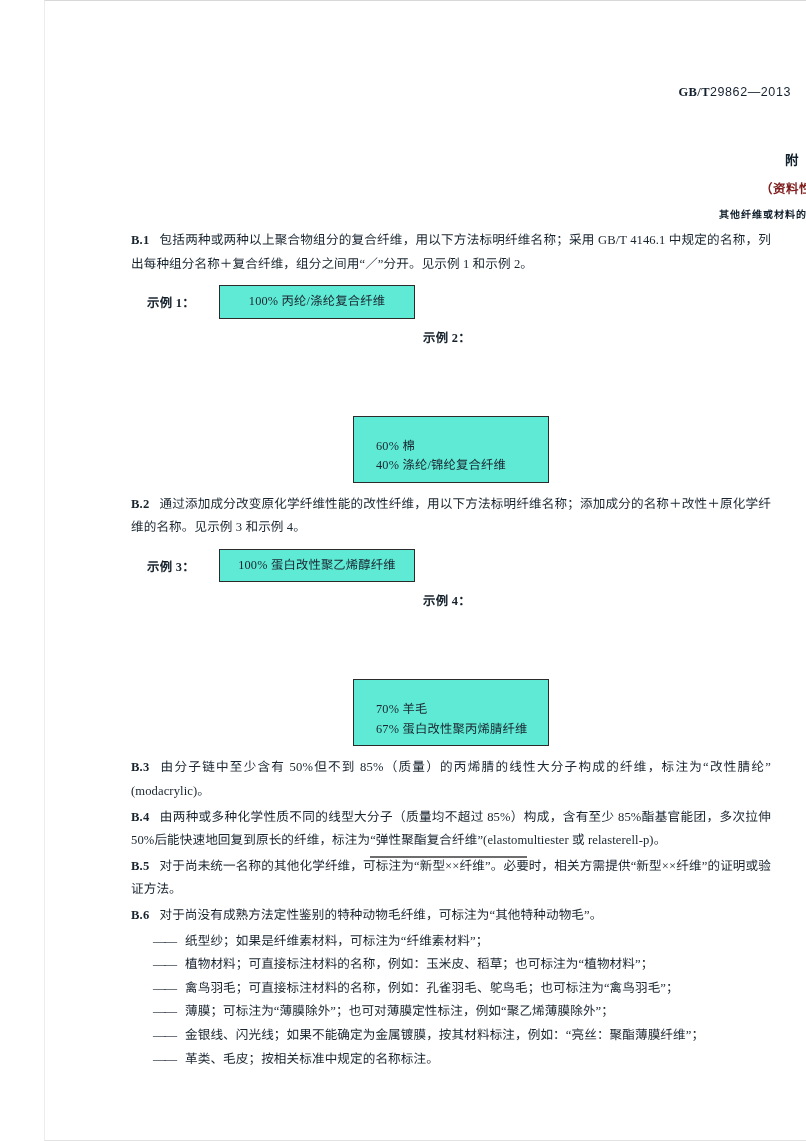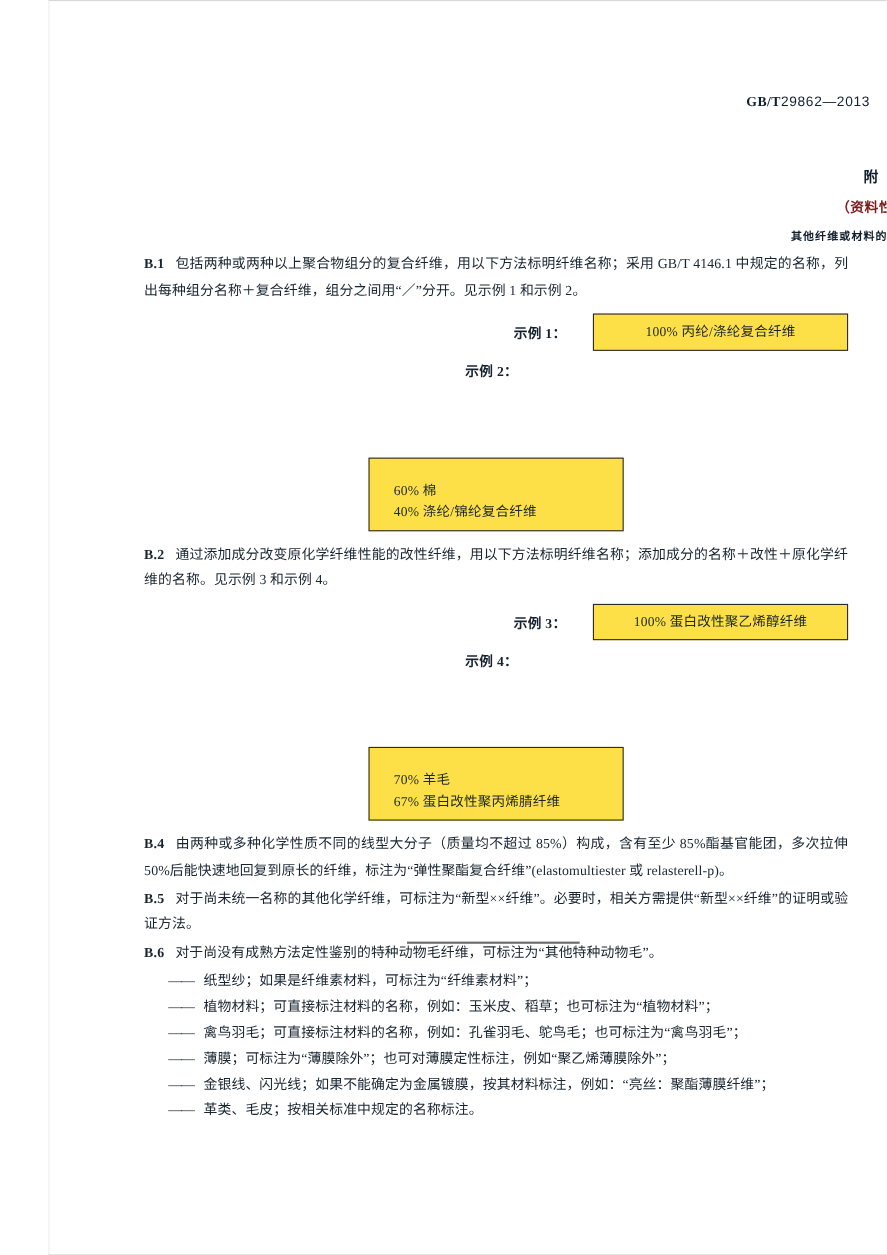--- a/index.html
+++ b/index.html
@@ -139,7 +139,6 @@
     display: flex;
     align-items: center;
     margin-bottom: 9px;
-    justify-content: flex-end;
   }
   .example-row:last-child {
     margin-bottom: 0;

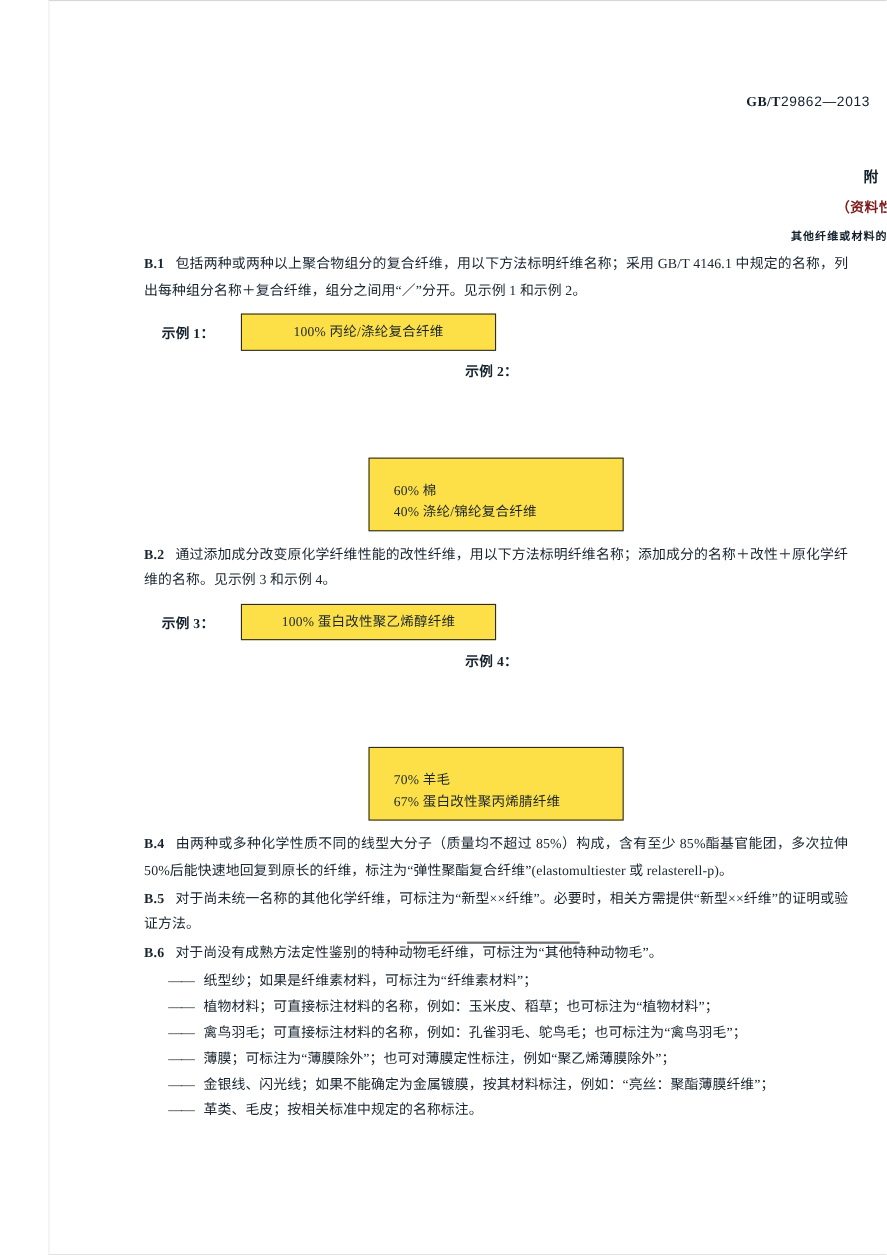--- a/index.html
+++ b/index.html
@@ -156,10 +156,10 @@
   }
   .example-box {
     border: 1px solid #2b2b2b;
-    width: 232px;
+    width: 196px;
     box-sizing: border-box;
     padding: 5px 0;
-    background: #fde047;
+    background: #5eead4;
   }
   .example-box.one-line {
     padding: 6px 0 6px 0;

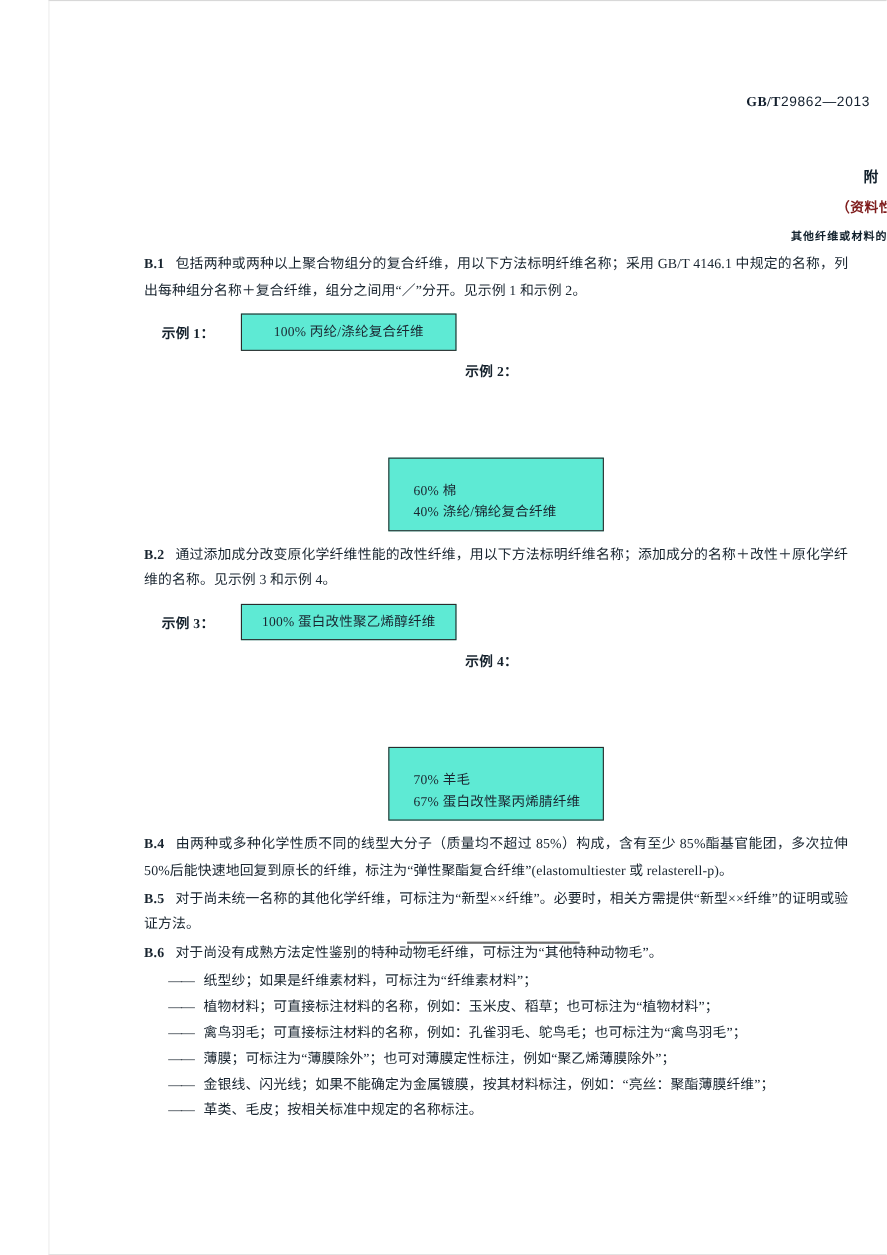--- a/index.html
+++ b/index.html
@@ -251,6 +251,11 @@
         </div>
       </div>
 
+      <div class="blk">
+        <p class="para">
+          <span class="idx">B.3</span><span>由分子链中至少含有 50%但不到 85%（质量）的丙烯腈的线性大分子构成的纤维，标注为“改性腈纶”(modacrylic)。</span>
+        </p>
+      </div>
 
       <div class="blk">
         <p class="para">

